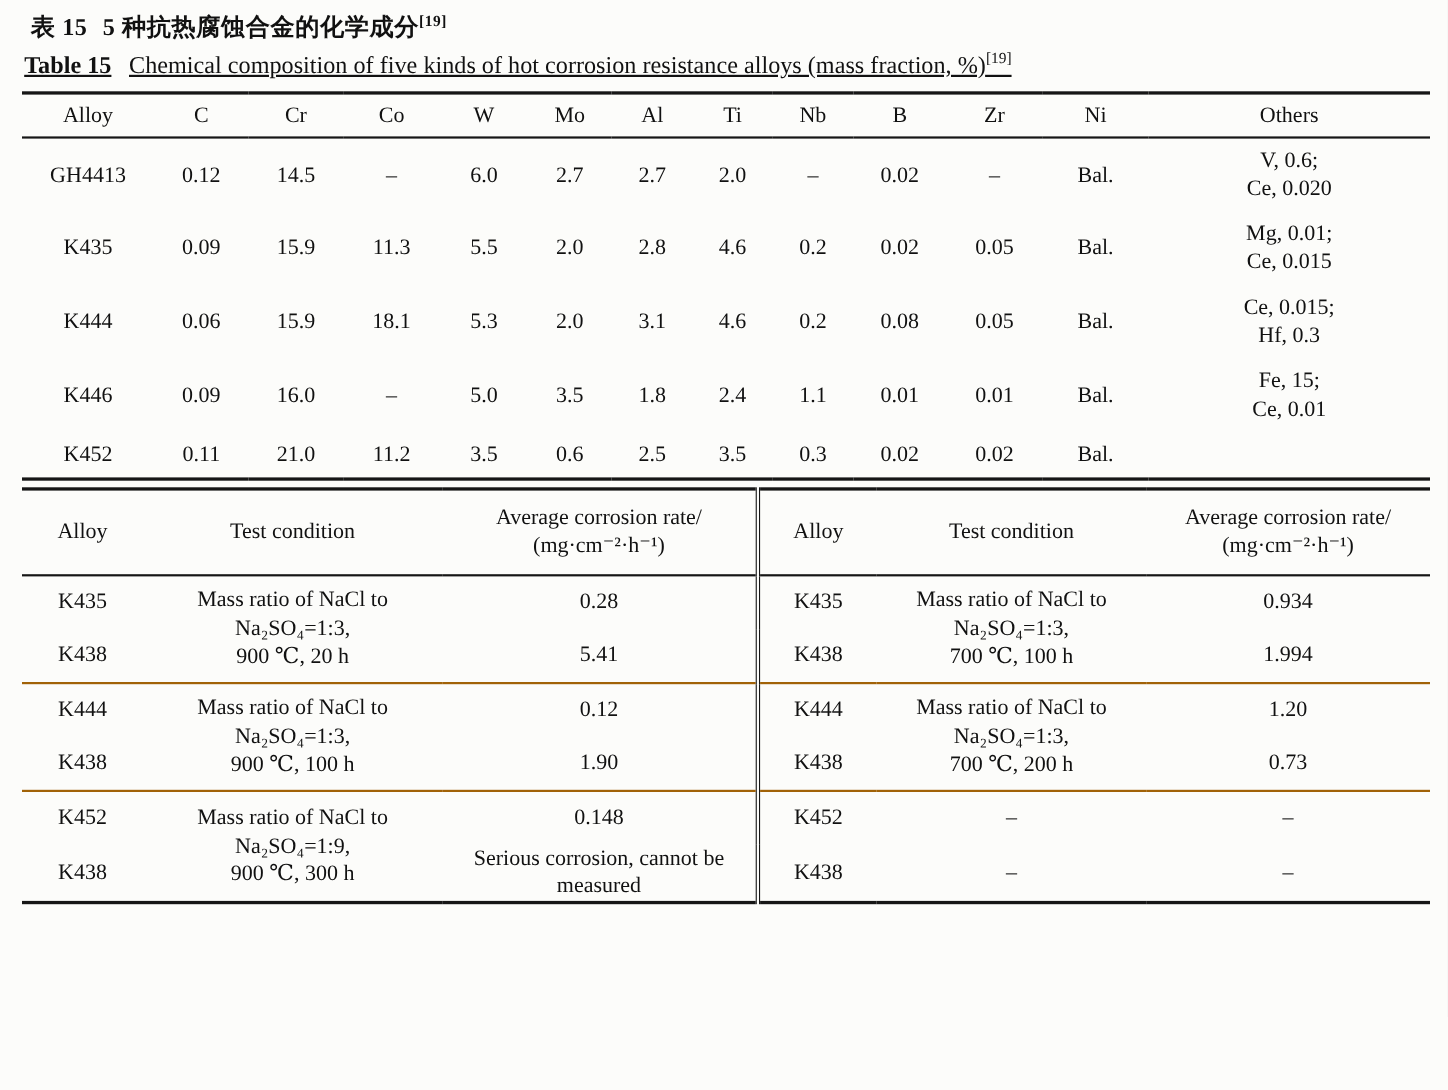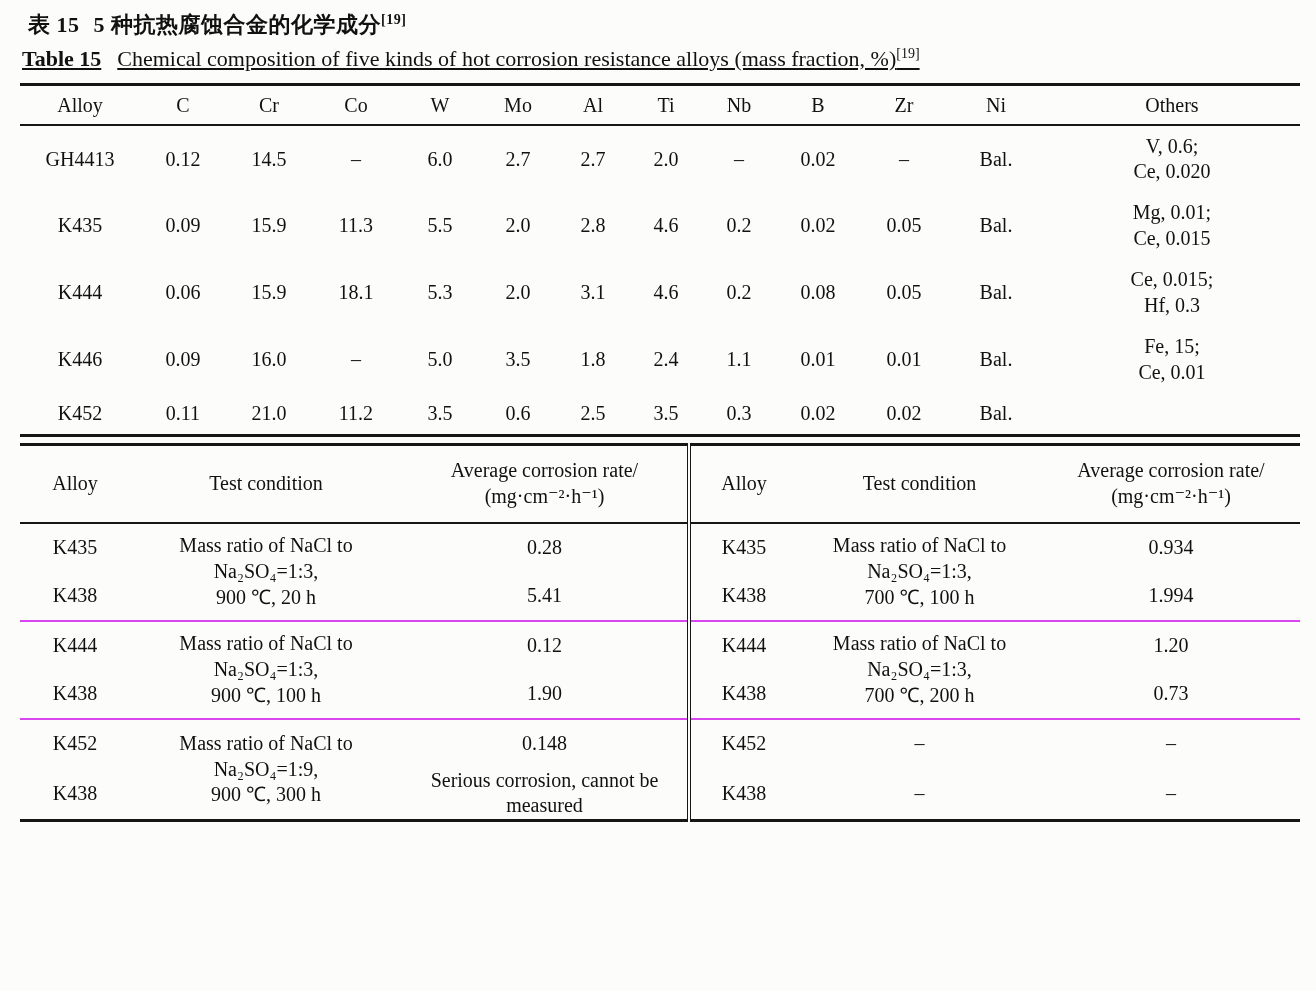--- a/index.html
+++ b/index.html
@@ -41,7 +41,7 @@
   #t16 { border-top:3px solid #161616; border-bottom:3px solid #161616; margin-top:6px; }
   #t16 thead th { border-bottom:2px solid #161616; height:76px; }
   #t16 tbody td { height:48px; }
-  #t16 .block-end > td, #t16 td.block-end { border-bottom:2px solid #d946ef;font-family:Liberation Serif, serif; }
+  #t16 .block-end > td, #t16 td.block-end { border-bottom:2px solid #a16207; }
   #t16 .div-l { border-left:4px double #161616; }
 
   .footnote { font-size:21px; margin-top:12px; margin-left:2px; }

